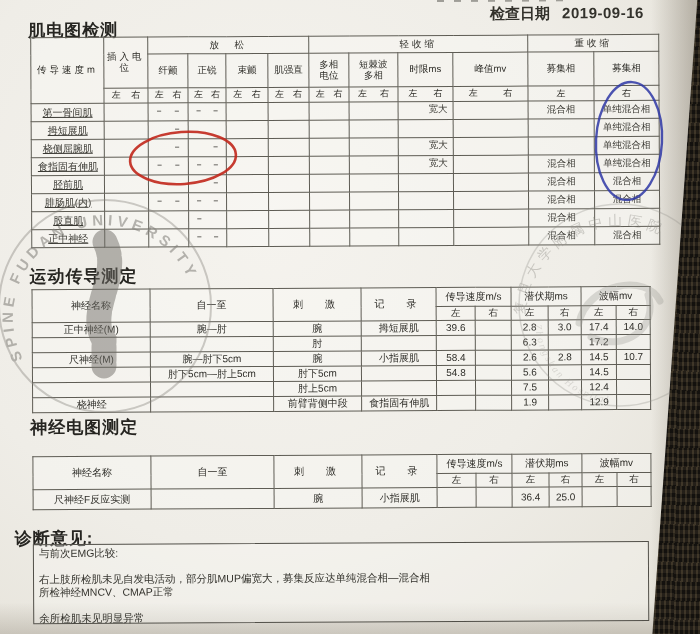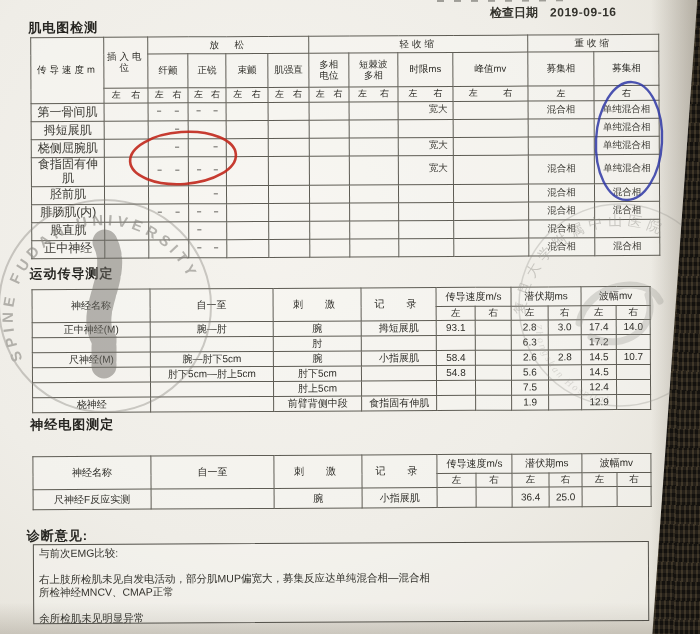--- a/index.html
+++ b/index.html
@@ -20,7 +20,7 @@
   .t-motor{left:28px;top:265px;}
   .t-ncs{left:28px;top:416px;}
   .t-diag{left:24px;top:527px;}
-  .dateline{position:absolute;left:490px;top:7px;font-size:12px;font-weight:bold;color:#33322c;}
+  .dateline{position:absolute;left:490px;top:7px;font-size:15px;font-weight:bold;color:#33322c;}
   .dateline .dval{margin-left:12px;letter-spacing:.5px;font-weight:bold;}
   .torn-text{position:absolute;left:437px;top:0;width:128px;height:4px;opacity:.55;
     background:repeating-linear-gradient(90deg,#5d5c56 0 7px, transparent 7px 17px);}

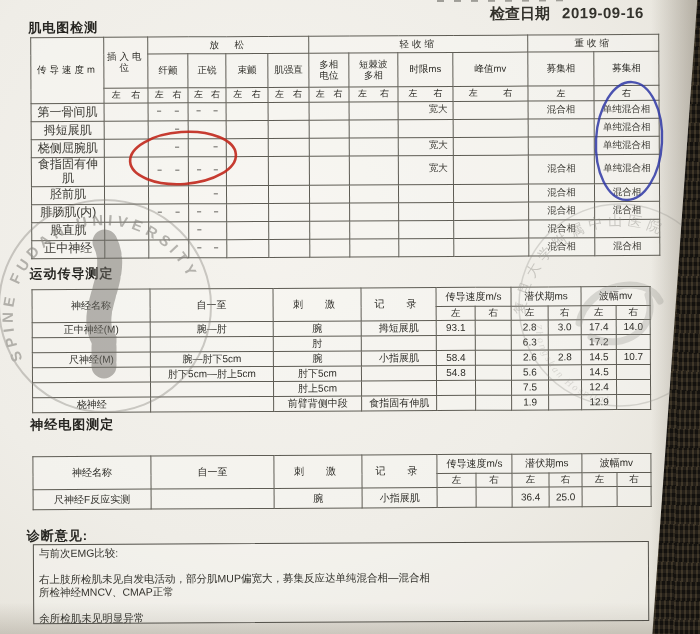--- a/index.html
+++ b/index.html
@@ -15,7 +15,7 @@
     background:linear-gradient(to right, rgba(0,0,0,0) 93%, rgba(75,63,45,.30) 99%),
                linear-gradient(to bottom, rgba(0,0,0,0) 95%, rgba(75,63,45,.20) 100%);}
   .content{position:absolute;inset:0;transform:rotate(-0.3deg);transform-origin:60px 0;}
-  .title{position:absolute;font-weight:bold;font-size:13px;letter-spacing:1px;color:#262521;}
+  .title{position:absolute;font-weight:bold;font-size:17px;letter-spacing:1px;color:#262521;}
   .t-emg{left:28px;top:19px;}
   .t-motor{left:28px;top:265px;}
   .t-ncs{left:28px;top:416px;}

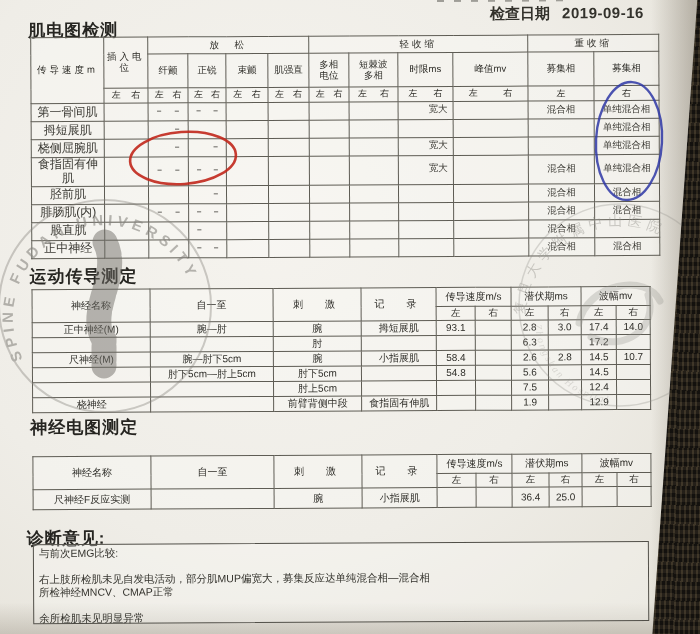--- a/index.html
+++ b/index.html
@@ -33,7 +33,7 @@
   .t1 thead tr.s th{height:33px;}
   .t1 thead tr.lr th{height:14px;font-size:9px;}
   .t1 tbody td{height:17px;color:#3a3933;}
-  .t1 td:first-child{font-size:12px;letter-spacing:0;}
+  .t1 td:first-child{font-size:10px;letter-spacing:0;text-decoration:underline;}
   .lr-cell{padding:0;font-family:Liberation Mono, monospace;}
   .lr-cell span{display:inline-block;width:48%;text-align:center;}
   .t2,.t3{font-size:10px;}

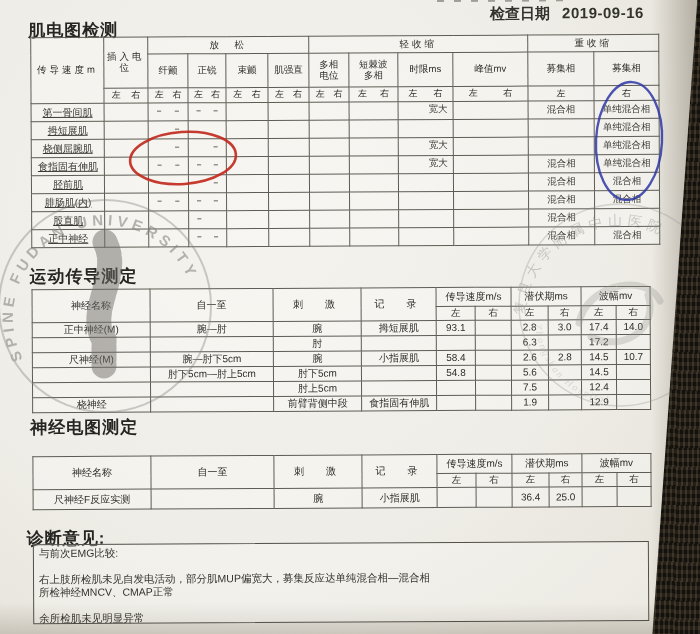--- a/index.html
+++ b/index.html
@@ -272,7 +272,7 @@
               <td>腕—肘</td>
               <td>腕</td>
               <td>拇短展肌</td>
-              <td>93.1</td>
+              <td>39.6</td>
               <td></td>
               <td>2.8</td>
               <td>3.0</td>

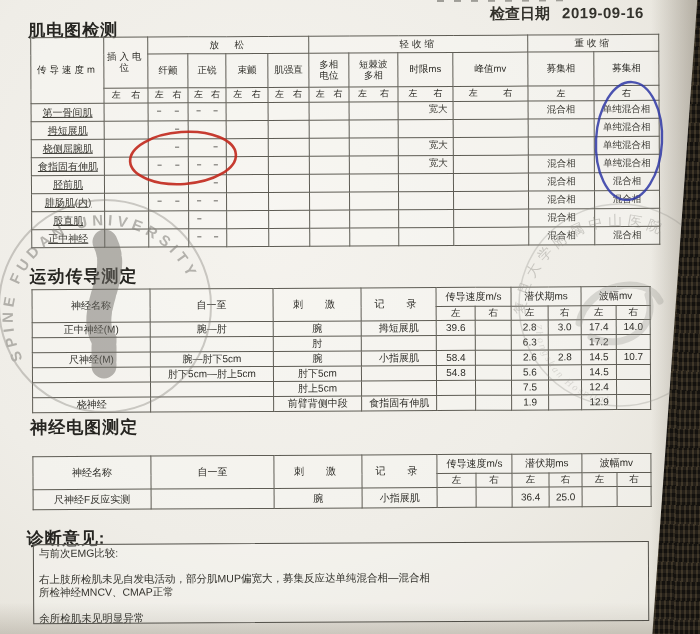--- a/index.html
+++ b/index.html
@@ -19,7 +19,7 @@
   .t-emg{left:28px;top:19px;}
   .t-motor{left:28px;top:265px;}
   .t-ncs{left:28px;top:416px;}
-  .t-diag{left:24px;top:527px;}
+  .t-diag{left:12px;top:527px;}
   .dateline{position:absolute;left:490px;top:7px;font-size:15px;font-weight:bold;color:#33322c;}
   .dateline .dval{margin-left:12px;letter-spacing:.5px;font-weight:bold;}
   .torn-text{position:absolute;left:437px;top:0;width:128px;height:4px;opacity:.55;

